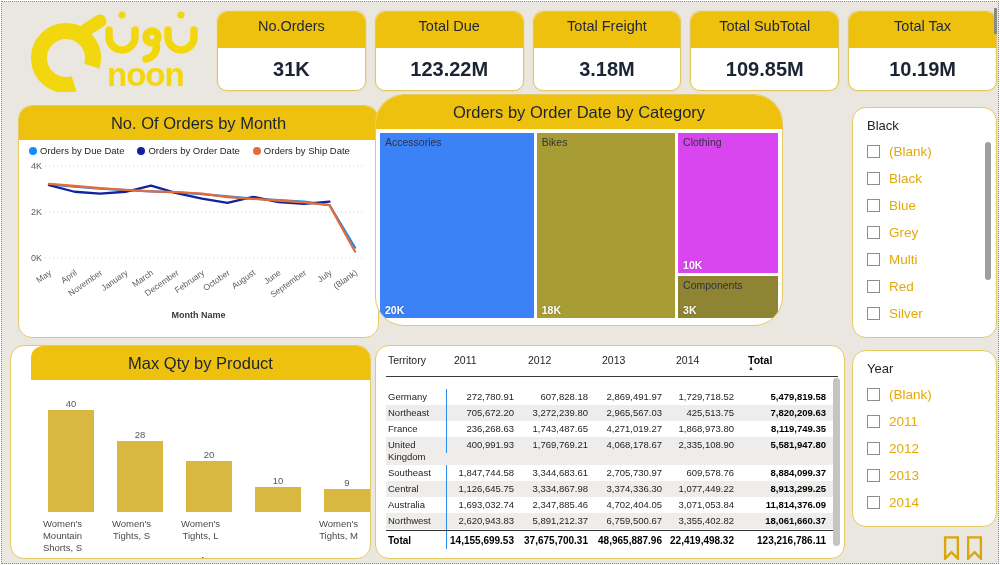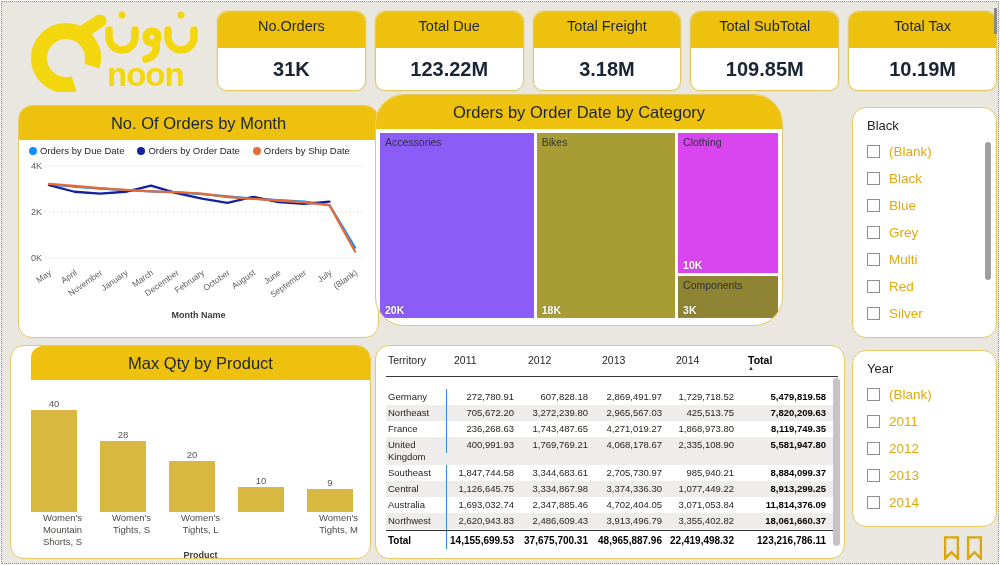--- a/index.html
+++ b/index.html
@@ -164,7 +164,7 @@
     <div class="panel-title">Orders by Order Date by Category</div>
     <div id="tmap">
         <div class="tcol" style="flex: 20 1 0%;">
-          <div class="tile" style="background: #8b5cf6; padding-left: 24px;">
+          <div class="tile" style="background: #3b82f6; padding-left: 24px;">
             <div class="tlabel">Accessories</div>
             <div class="tval">20K</div>
           </div>

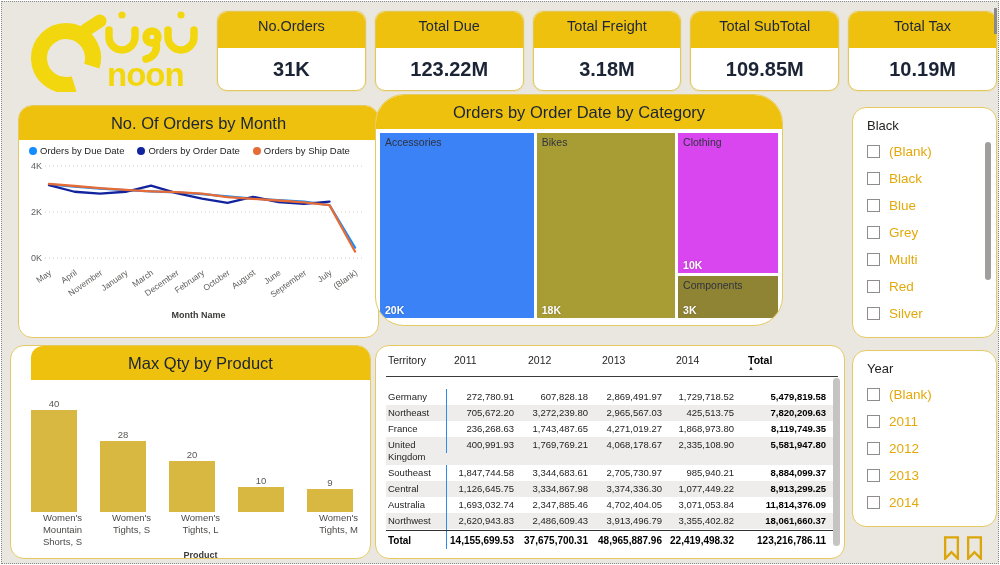--- a/index.html
+++ b/index.html
@@ -35,7 +35,7 @@
   
   #bar-panel{left:8px;top:343px;width:361px;height:214px;padding-left:20px;}
   #bar-area{display:flex;justify-content:center;gap:6px;padding-top:6px;}
-  .bar-col{width:64px;display:flex;flex-direction:column;align-items:flex-start;}
+  .bar-col{width:64px;display:flex;flex-direction:column;align-items:flex-end;}
   .bar-stack{height:126px;display:flex;flex-direction:column;justify-content:flex-end;align-items:center;}
   .bar-val{font-size:9.5px;color:#5a5855;margin-bottom:1px;}
   .bar-rect{width:46px;background:#D8B841;}

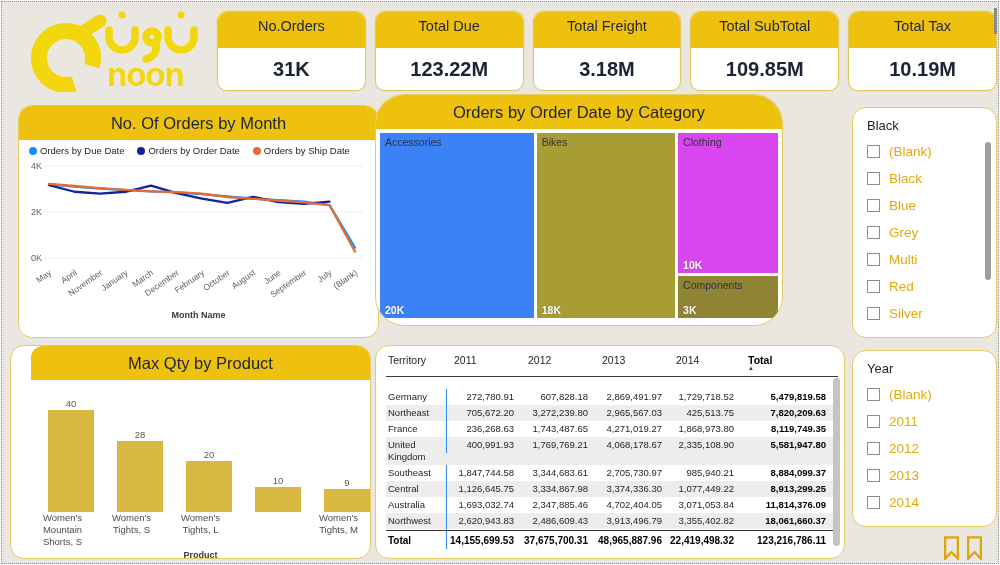--- a/index.html
+++ b/index.html
@@ -276,7 +276,7 @@
           <div class="tc c1">1,847,744.58</div>
           <div class="tc c2">3,344,683.61</div>
           <div class="tc c3">2,705,730.97</div>
-          <div class="tc c4">985,940.21</div>
+          <div class="tc c4">609,578.76</div>
           <div class="tc c5">8,884,099.37</div>
         </div>
         <div class="trow">

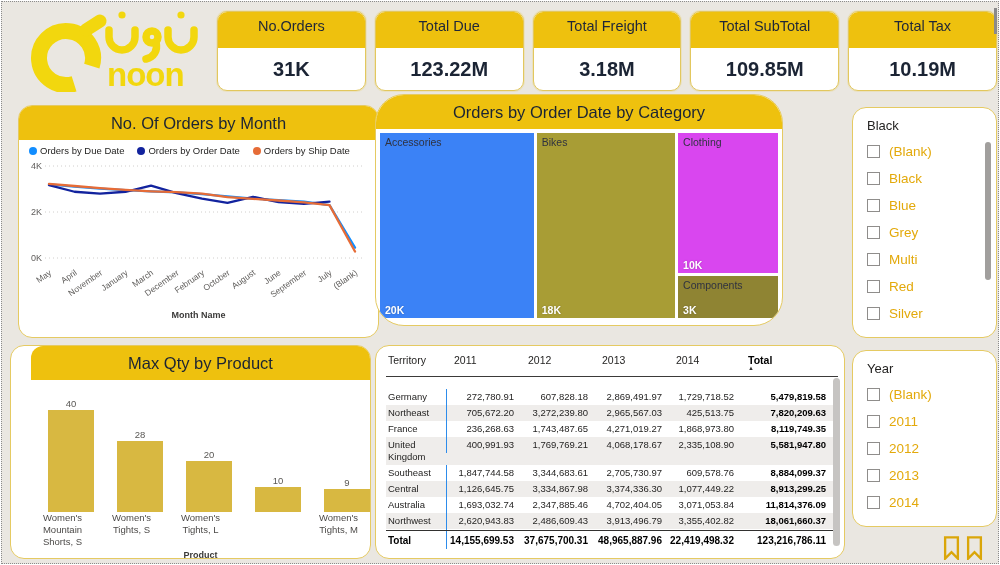--- a/index.html
+++ b/index.html
@@ -39,7 +39,7 @@
   .bar-stack{height:126px;display:flex;flex-direction:column;justify-content:flex-end;align-items:center;}
   .bar-val{font-size:9.5px;color:#5a5855;margin-bottom:1px;}
   .bar-rect{width:46px;background:#D8B841;}
-  .bar-lab{font-size:9.5px;color:#4c4a48;text-align:center;line-height:1.25;}
+  .bar-lab{font-size:9.5px;color:#4c4a48;text-align:center;line-height:1.25;margin-top:6px;}
   #bar-axis-title{text-align:center;font-size:9px;font-weight:700;color:#3b3a39;margin-top:2px;}
   
   #table-panel{left:373px;top:343px;width:470px;height:214px;padding:8px 6px 4px 10px;}

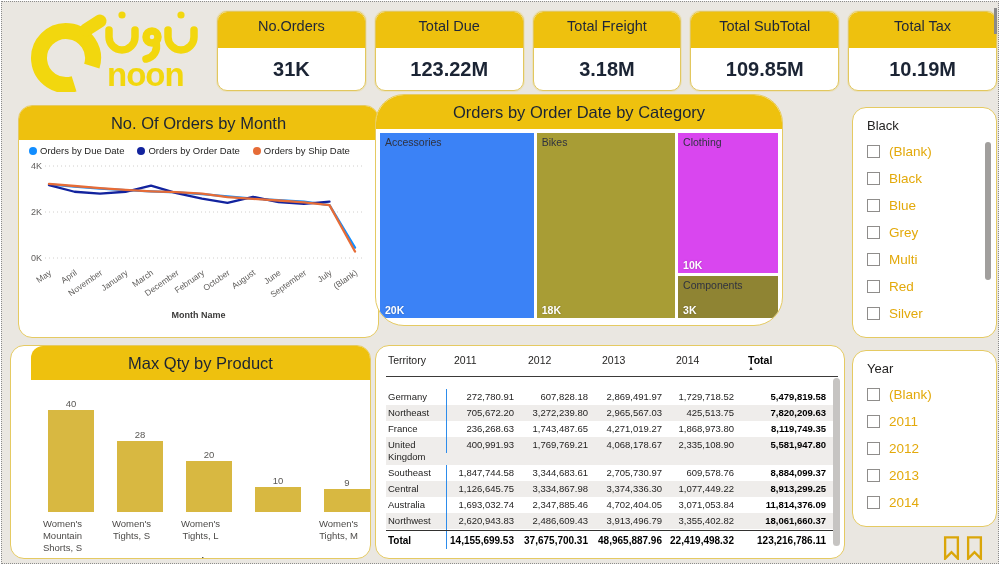--- a/index.html
+++ b/index.html
@@ -298,7 +298,7 @@
         <div class="trow">
           <div class="tc c0">Northwest</div>
           <div class="tc c1">2,620,943.83</div>
-          <div class="tc c2">2,486,609.43</div>
+          <div class="tc c2">5,891,212.37</div>
           <div class="tc c3">3,913,496.79</div>
           <div class="tc c4">3,355,402.82</div>
           <div class="tc c5">18,061,660.37</div>

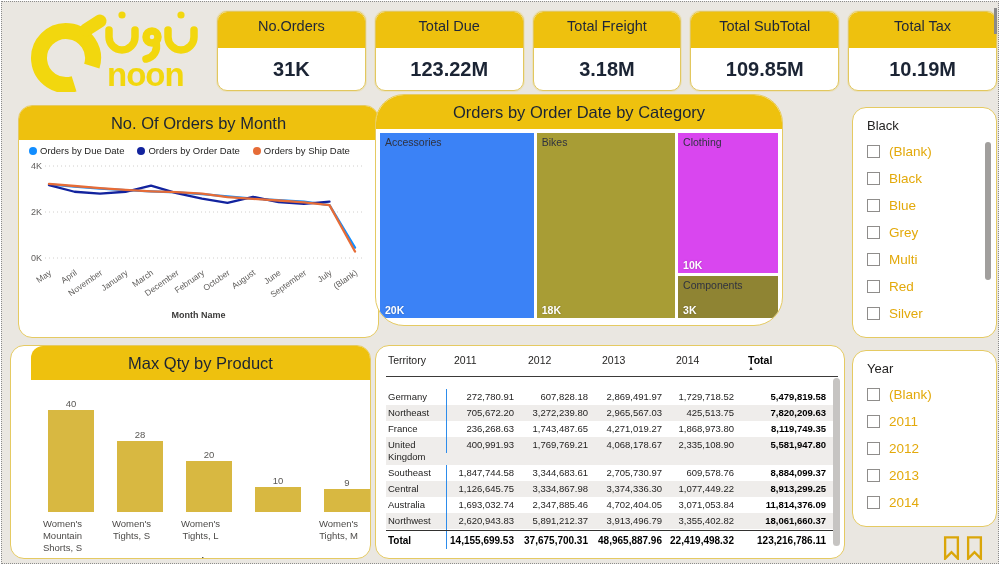--- a/index.html
+++ b/index.html
@@ -299,7 +299,7 @@
           <div class="tc c0">Northwest</div>
           <div class="tc c1">2,620,943.83</div>
           <div class="tc c2">5,891,212.37</div>
-          <div class="tc c3">3,913,496.79</div>
+          <div class="tc c3">6,759,500.67</div>
           <div class="tc c4">3,355,402.82</div>
           <div class="tc c5">18,061,660.37</div>
         </div>

